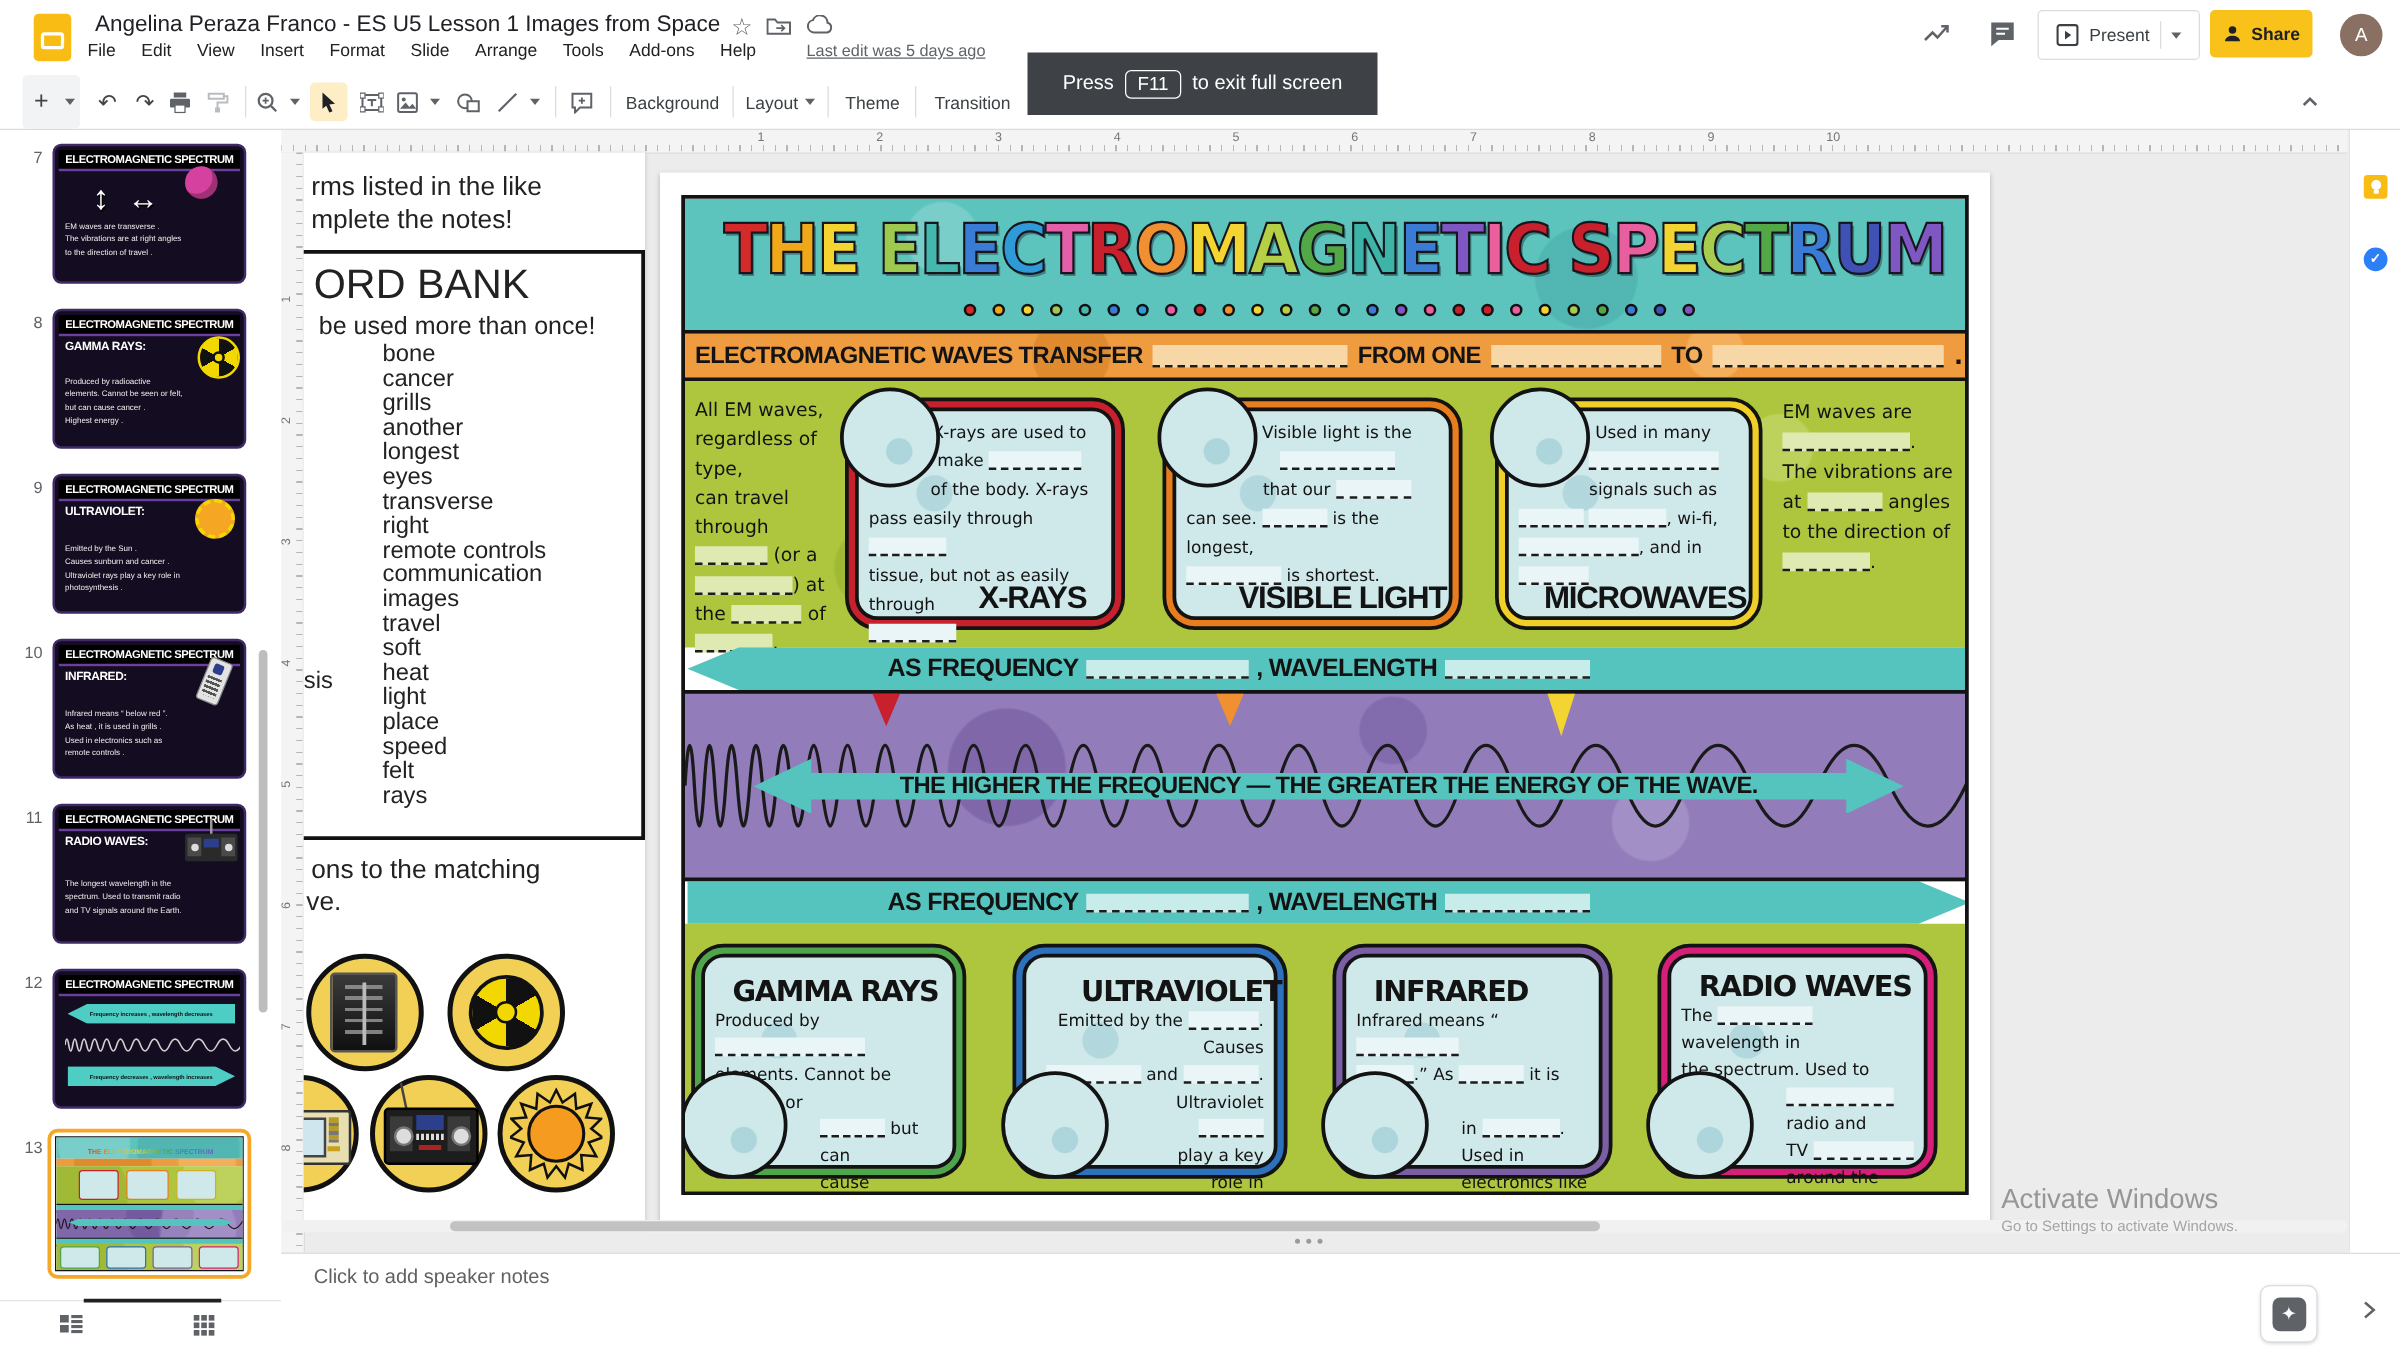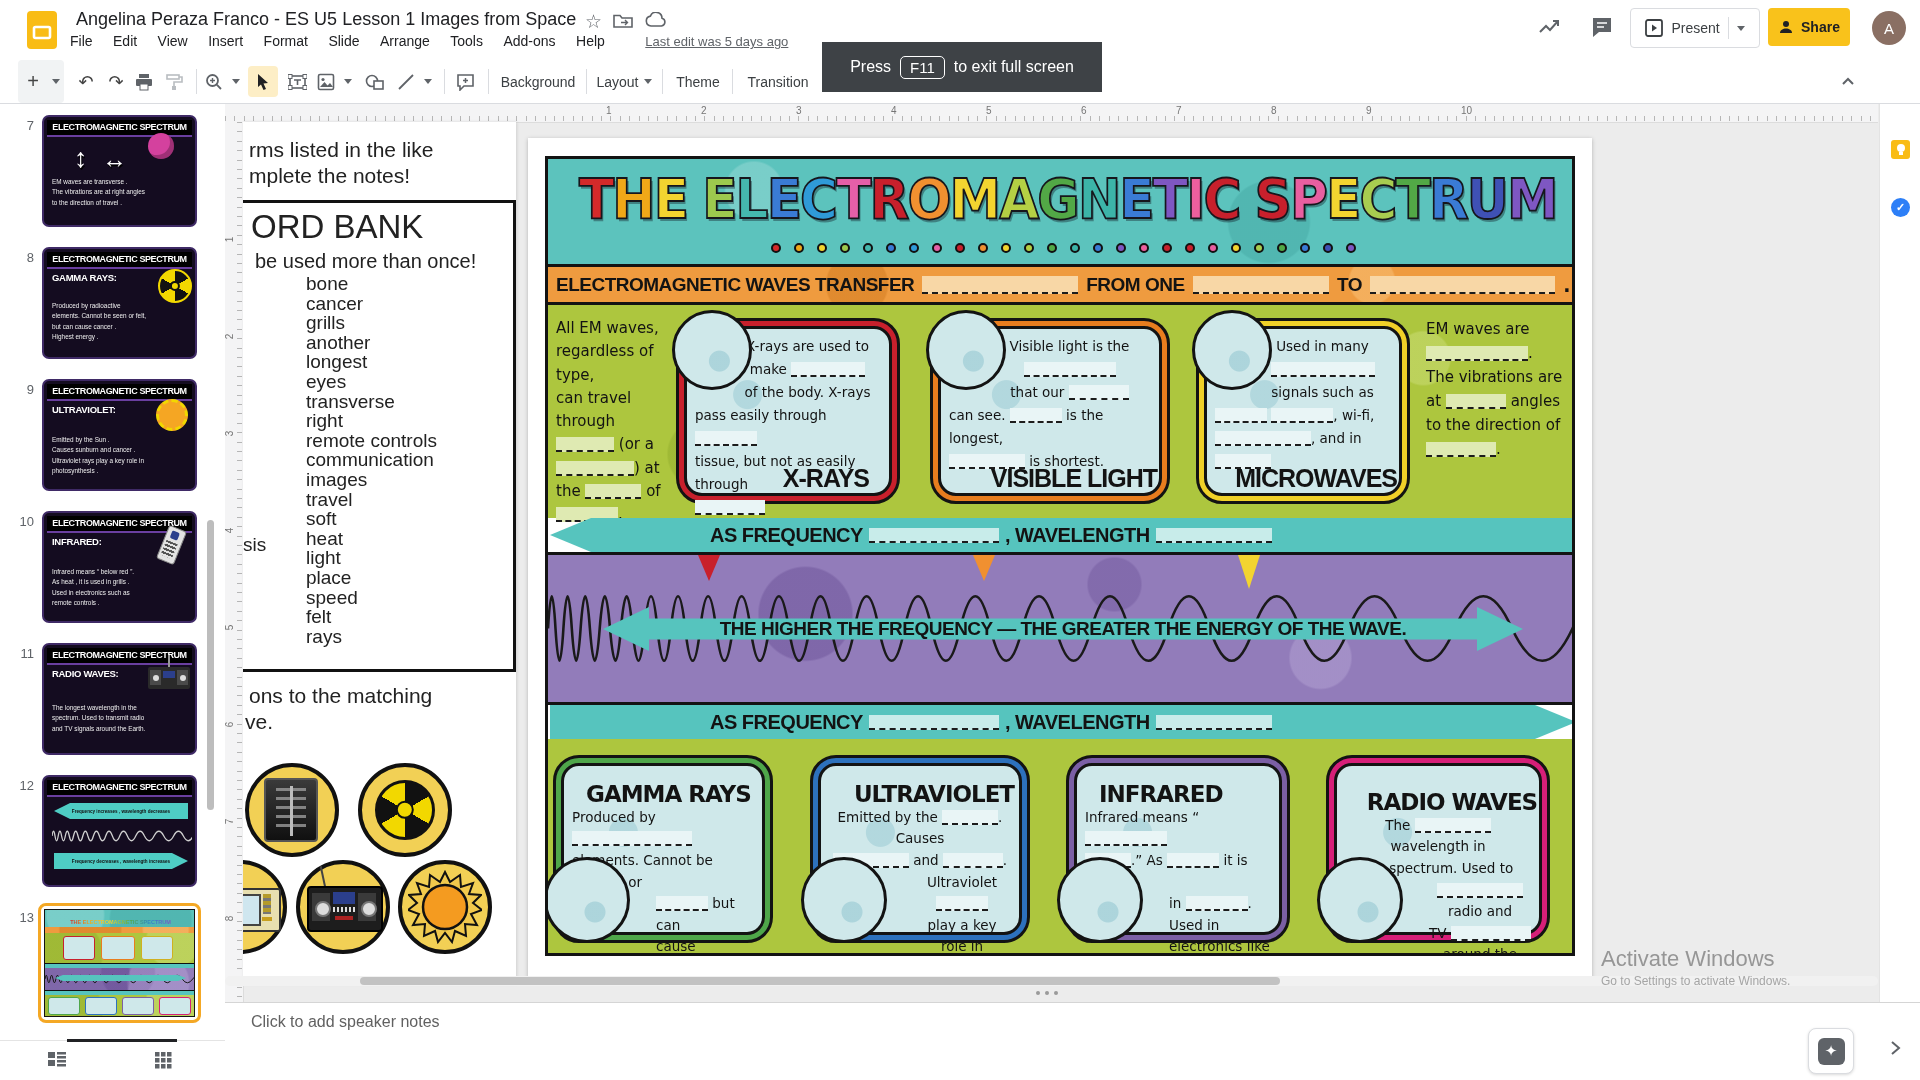--- a/index.html
+++ b/index.html
@@ -496,7 +496,7 @@
     <div class="circle" style="left:-4px;top:118px;width:86px;height:86px"></div>
 
     <div class="notebox" style="left:262px;top:16px;width:220px;height:188px;background:#2d71bd">
-      <div class="inner hw" style="padding:4px 8px;font-size:13.5px;line-height:1.6;text-align:center">
+      <div class="inner hw" style="padding:4px 8px;font-size:13.5px;line-height:1.6;text-align:right">
         <div class="bx-label" style="left:14px;top:6px;position:relative;font-size:23px">ULTRAVIOLET</div>
         <div><span>Emitted by the</span> <i class="bl" style="width:56px"></i><span>. Causes</span></div>
         <div><i class="bl" style="width:76px"></i> <span>and</span> <i class="bl" style="width:60px"></i><span>.</span></div>

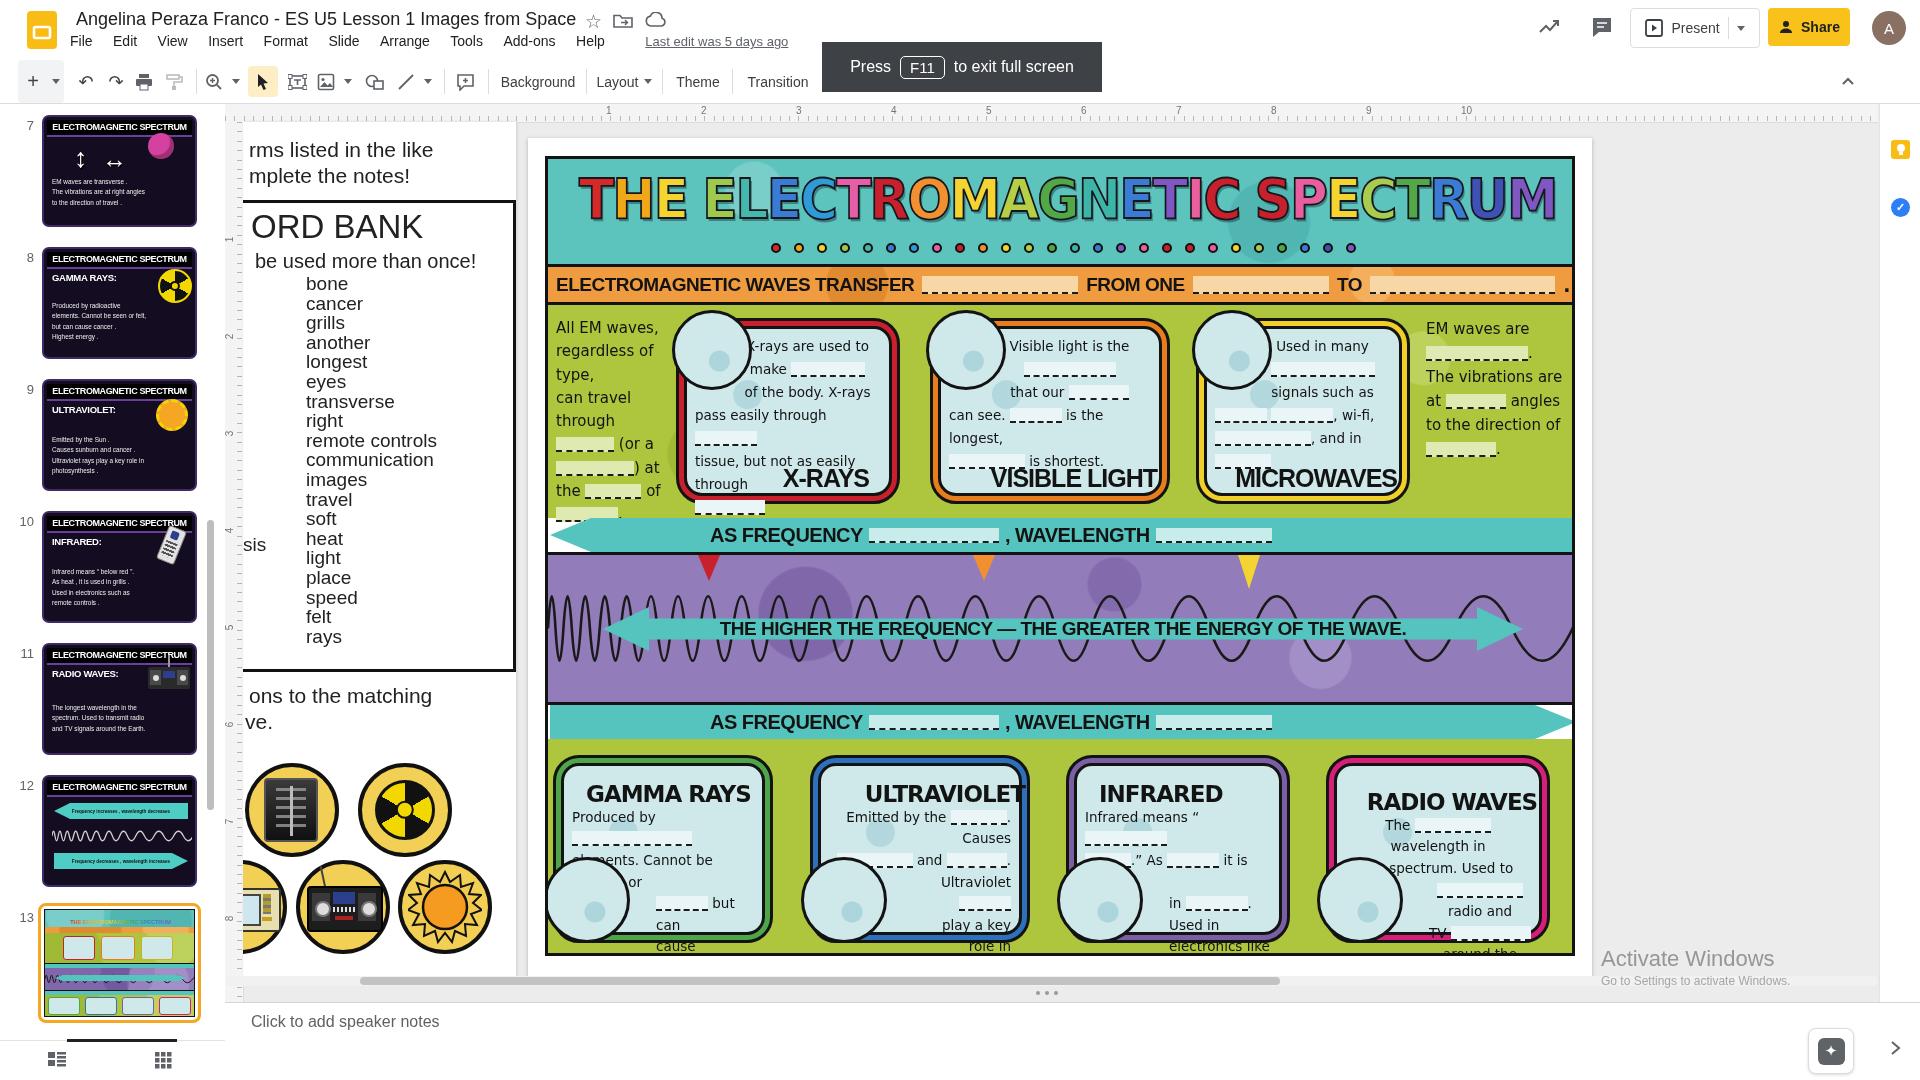--- a/index.html
+++ b/index.html
@@ -520,7 +520,7 @@
     <div class="circle" style="left:509px;top:118px;width:86px;height:86px"></div>
 
     <div class="notebox" style="left:778px;top:16px;width:224px;height:188px;background:#d61f78">
-      <div class="inner hw" style="padding:12px 8px;font-size:13.5px;line-height:1.6;text-align:center">
+      <div class="inner hw" style="padding:0 8px;font-size:13.5px;line-height:1.6;text-align:left">
         <div class="bx-label" style="left:14px;top:6px;position:relative;font-size:23px">RADIO WAVES</div>
         <div><span>The</span> <i class="bl" style="width:76px"></i> <span>wavelength in</span></div>
         <div><span>the spectrum. Used to</span></div>

